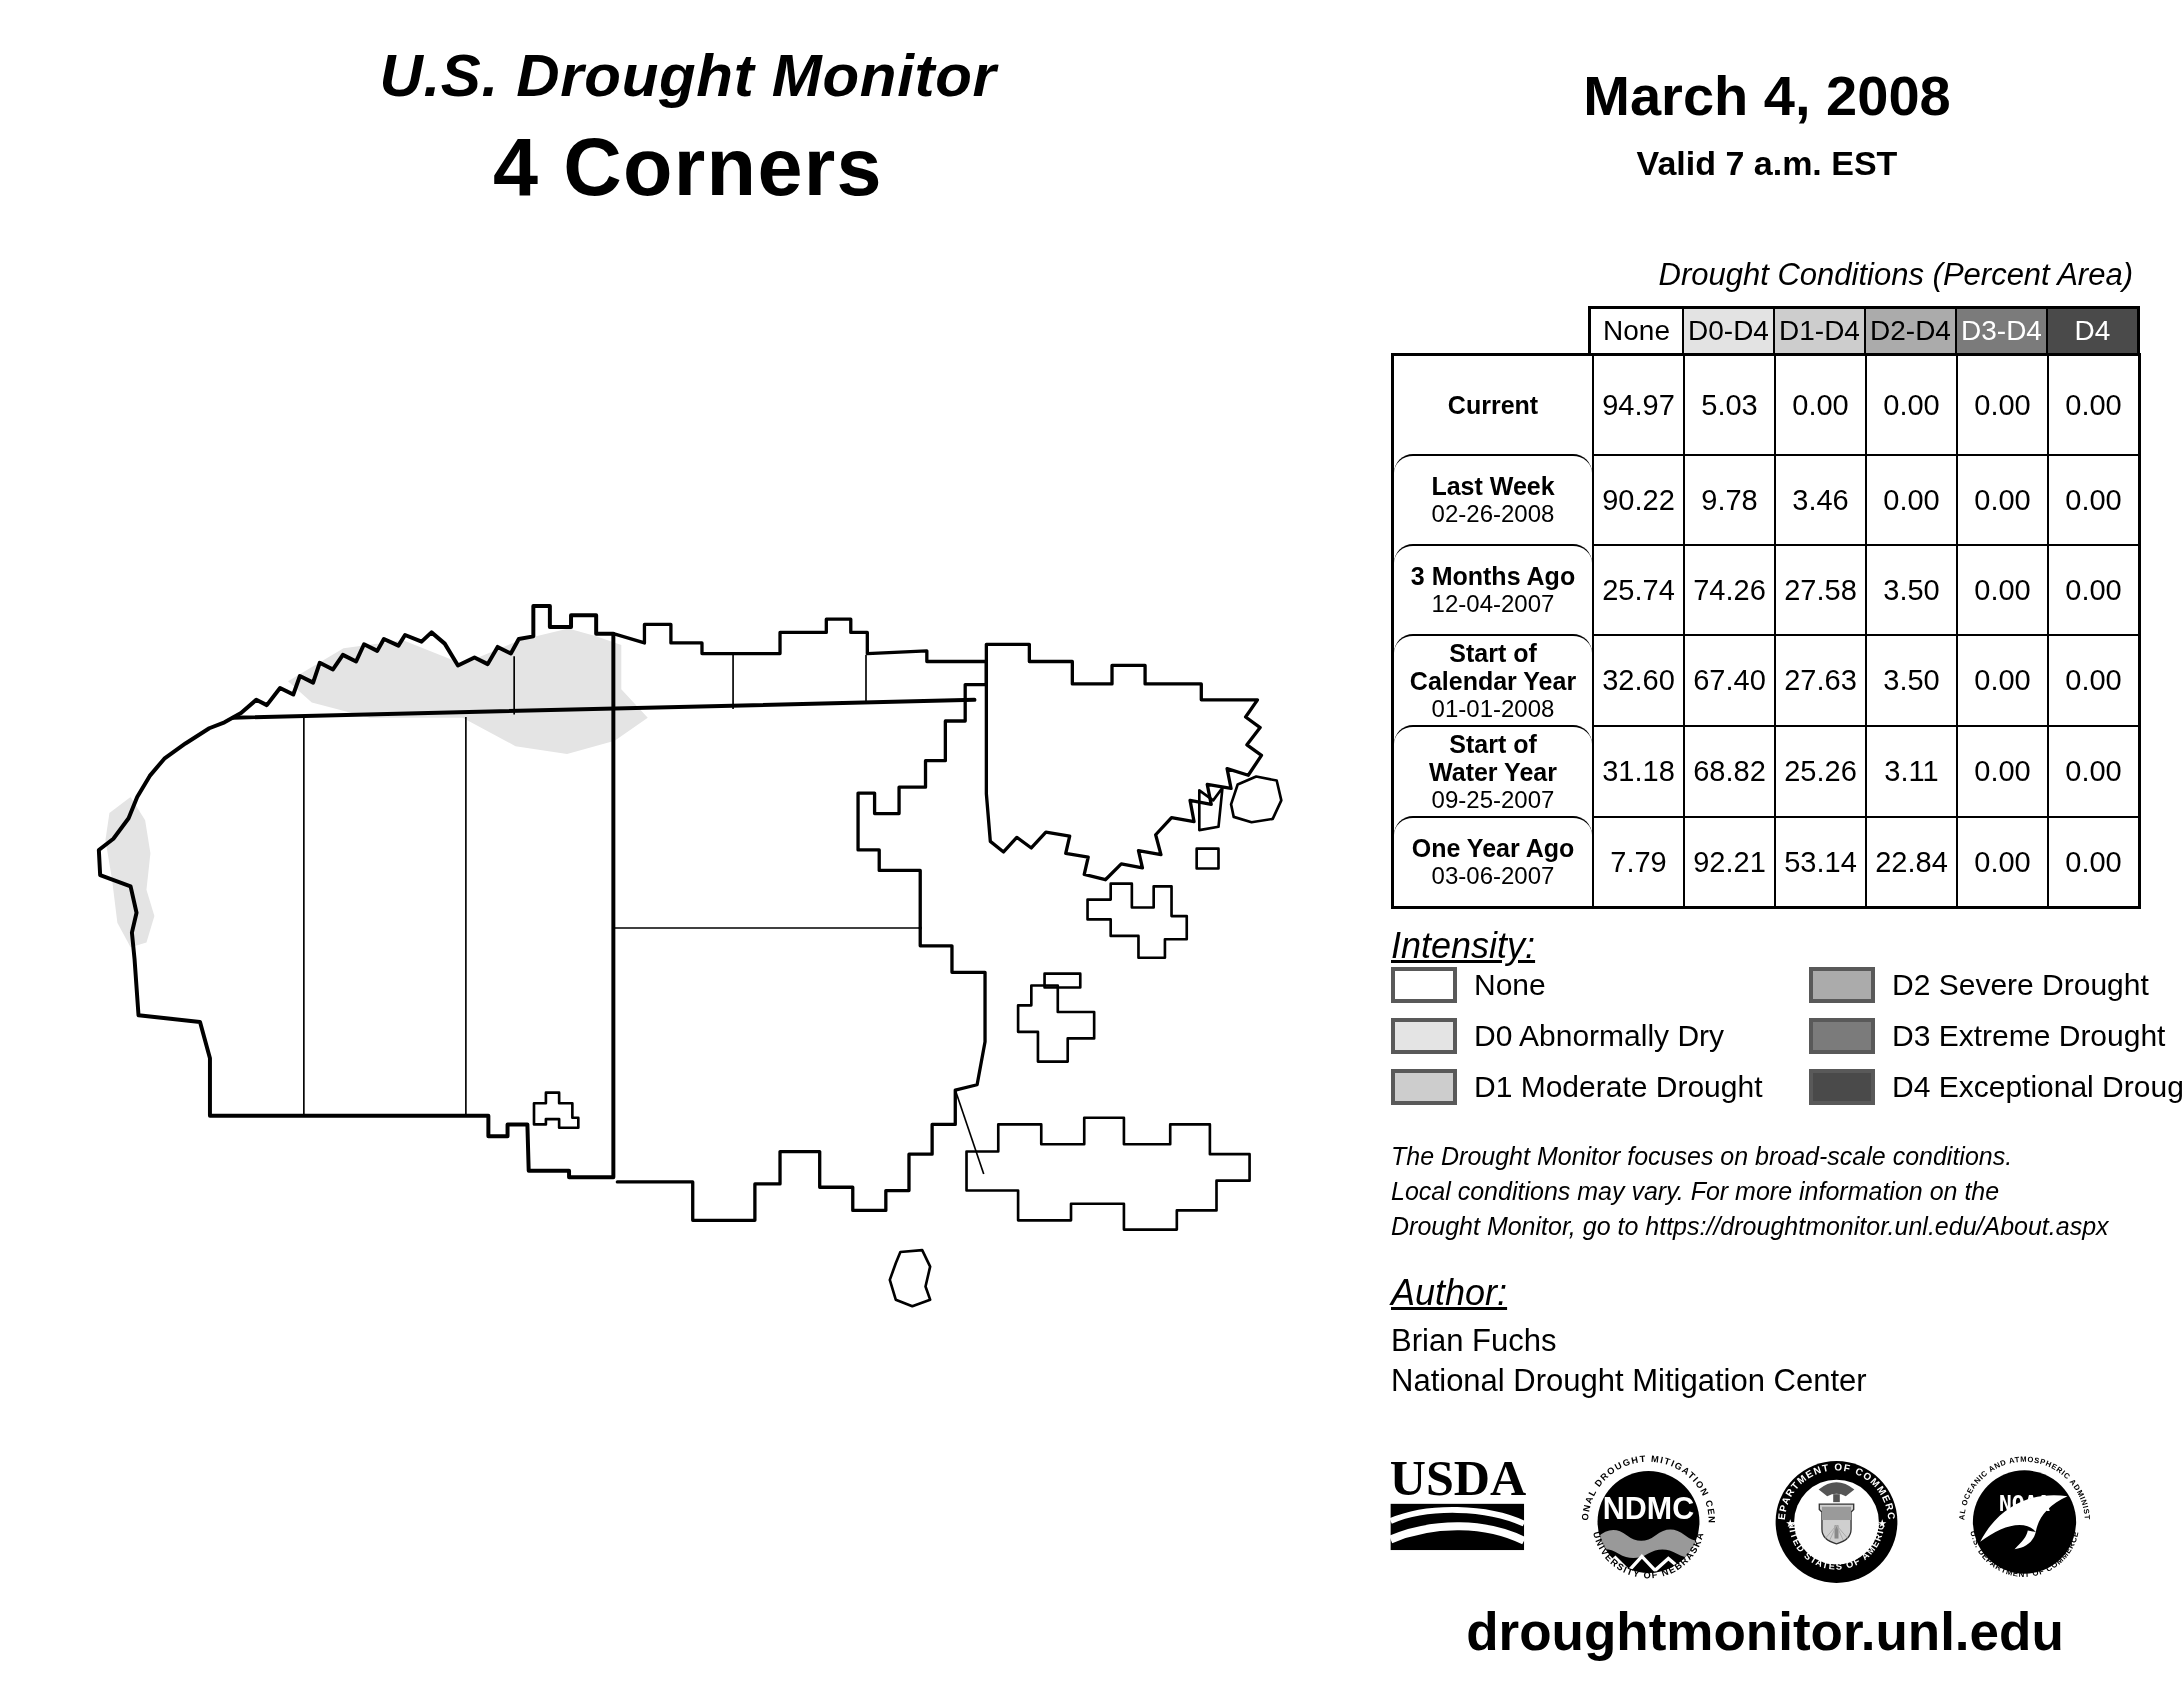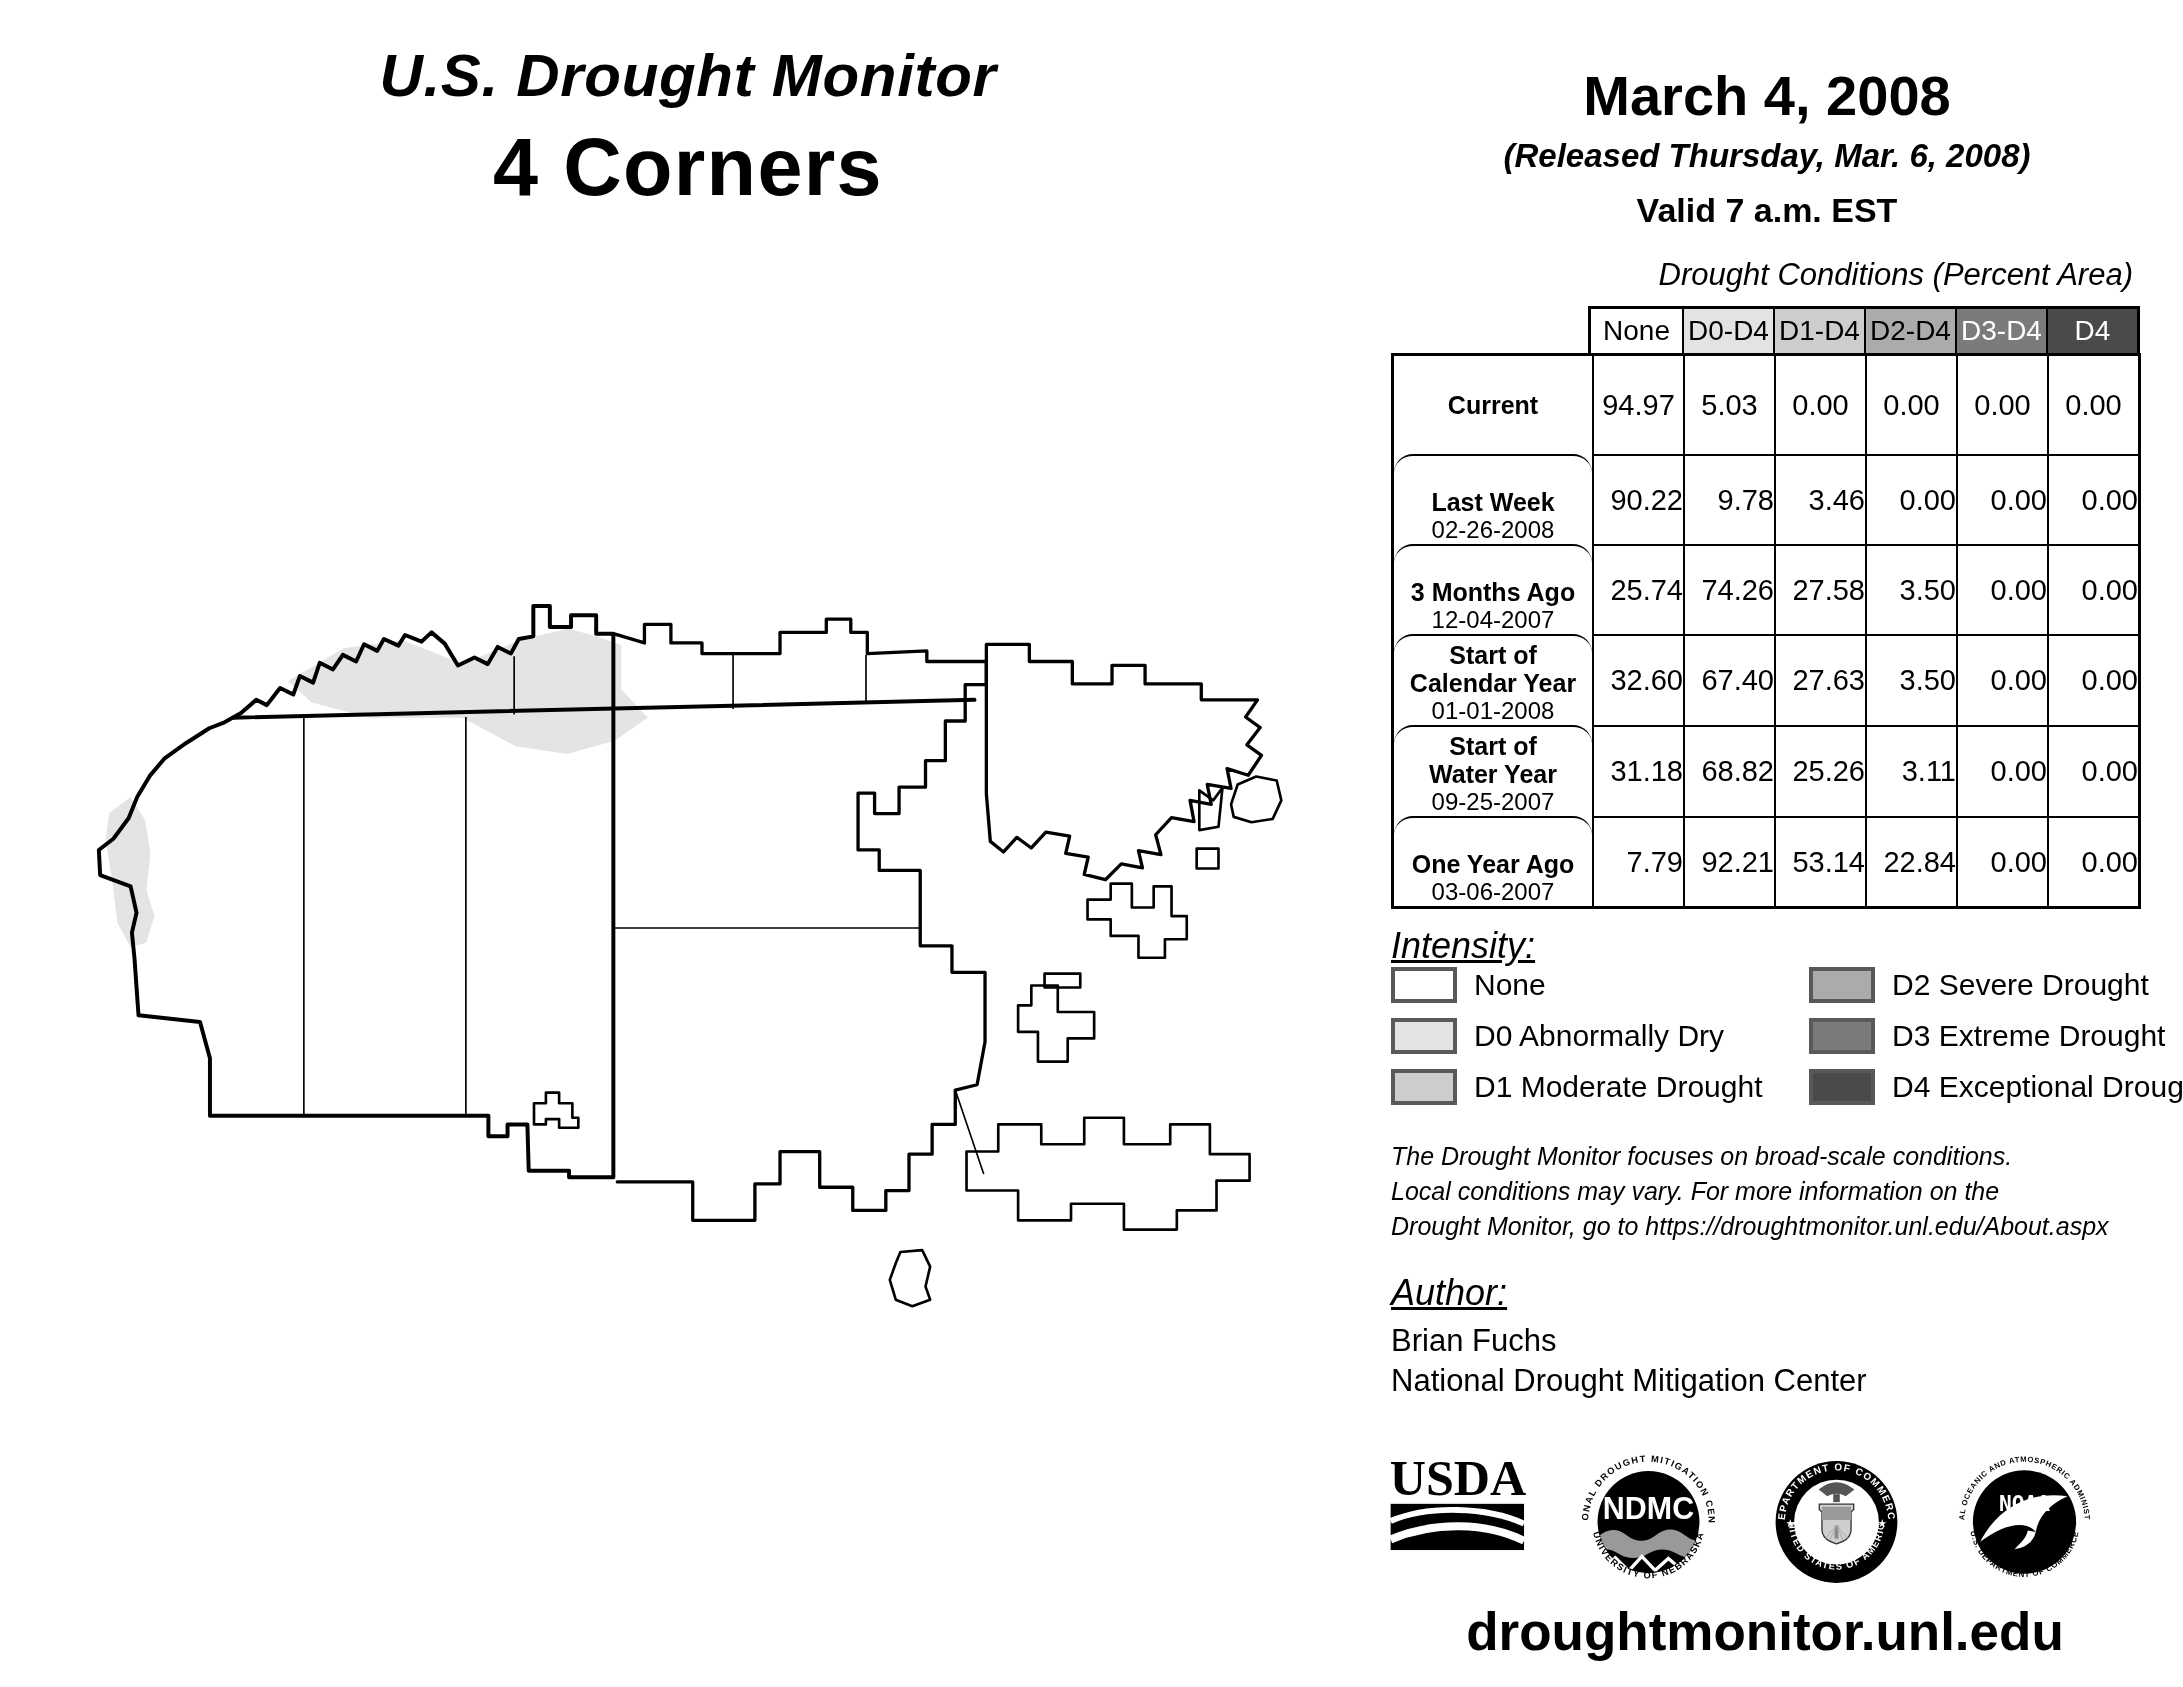--- a/index.html
+++ b/index.html
@@ -65,7 +65,6 @@
 
   <div class="abs" id="date-block">
     <div id="date-line">March 4, 2008</div>
-    <div id="released-line">(Released Thursday, Mar. 6, 2008)</div>
     <div id="valid-line">Valid 7 a.m. EST</div>
   </div>
 

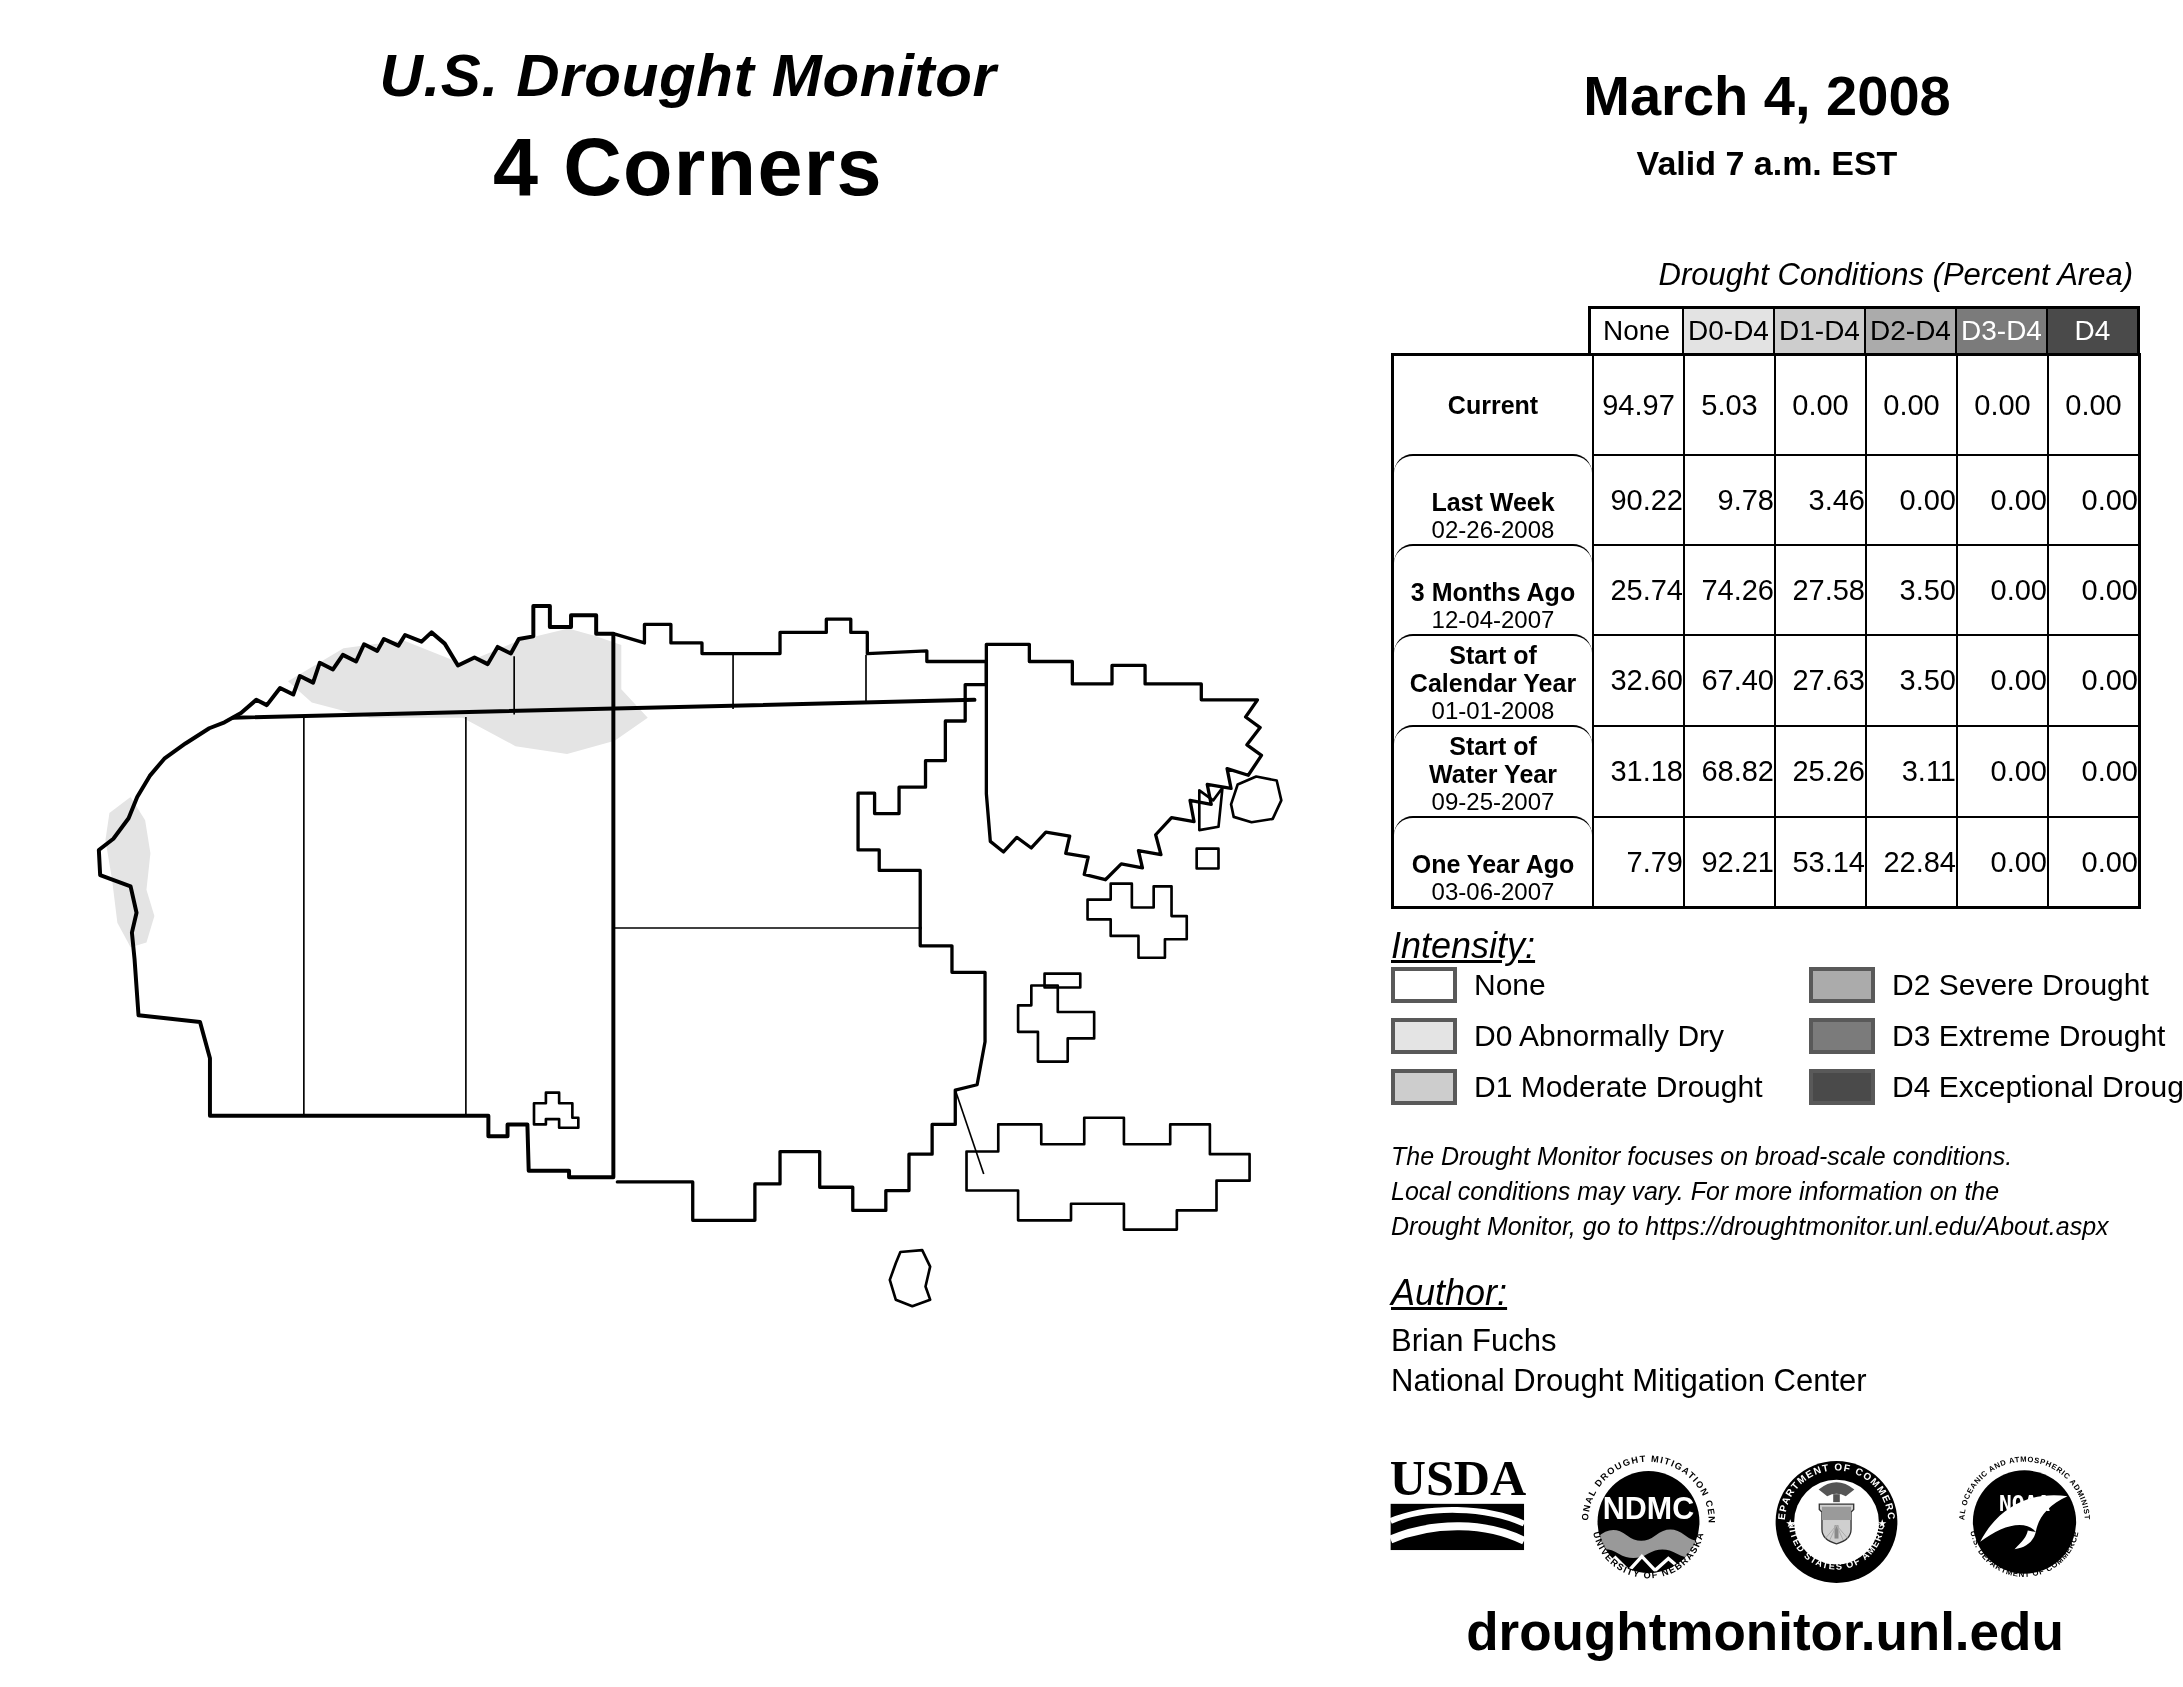--- a/index.html
+++ b/index.html
@@ -28,7 +28,7 @@
   #tbl-body>div{box-sizing:border-box;border-left:2.6px solid #000;display:flex;
                 align-items:center;justify-content:center;}
   #tbl-body>div:nth-child(7n+1){border-left:none;flex-direction:column;border-radius:19px;}
-  #tbl-body>div:nth-child(n+8){border-top:2.6px solid #000;justify-content:flex-end;}
+  #tbl-body>div:nth-child(n+8){border-top:2.6px solid #000;}
   .dc{font-size:29px;}
   .lc .rl{font-size:25px;font-weight:bold;line-height:1.12;text-align:center;}
   .lc .rd{font-size:24px;}

